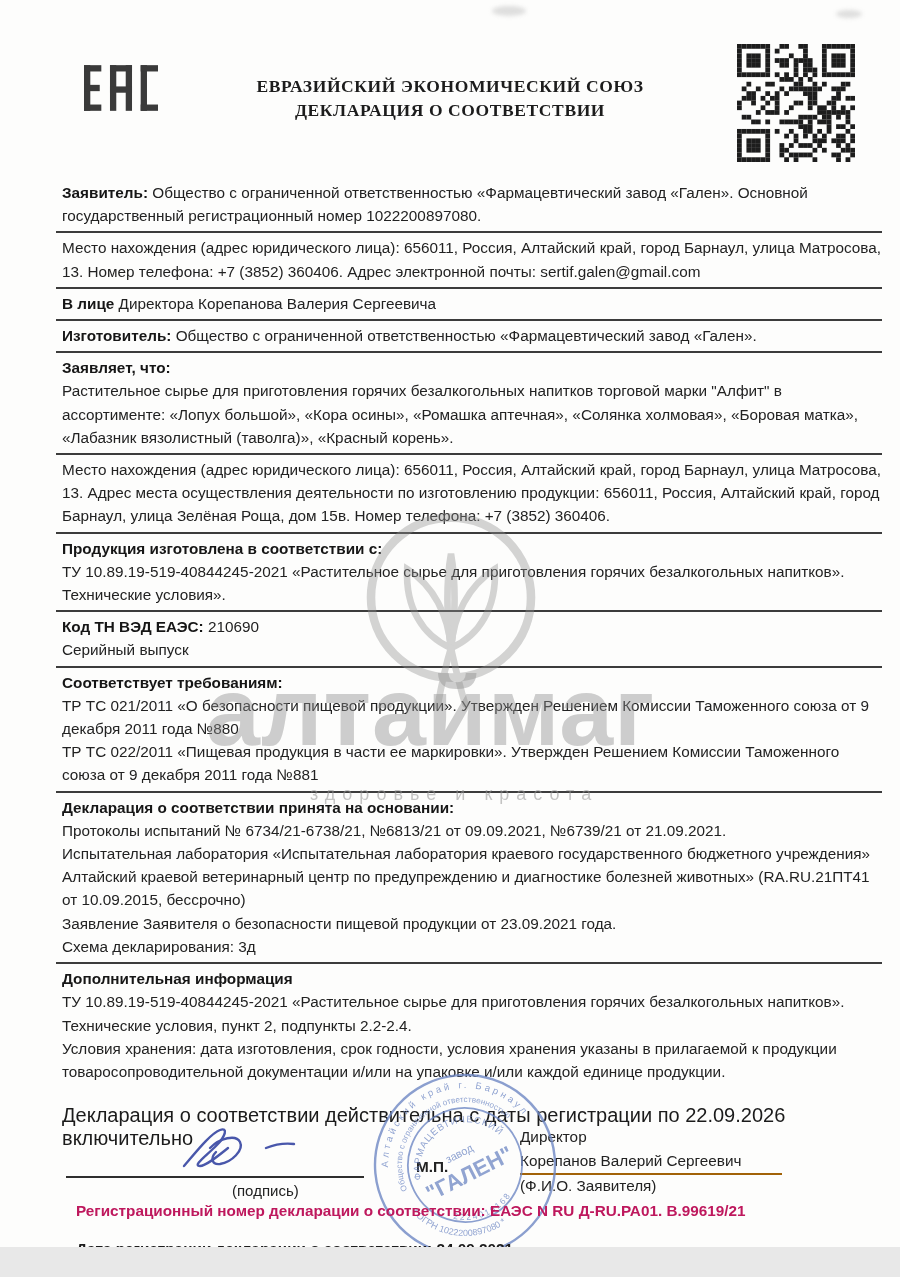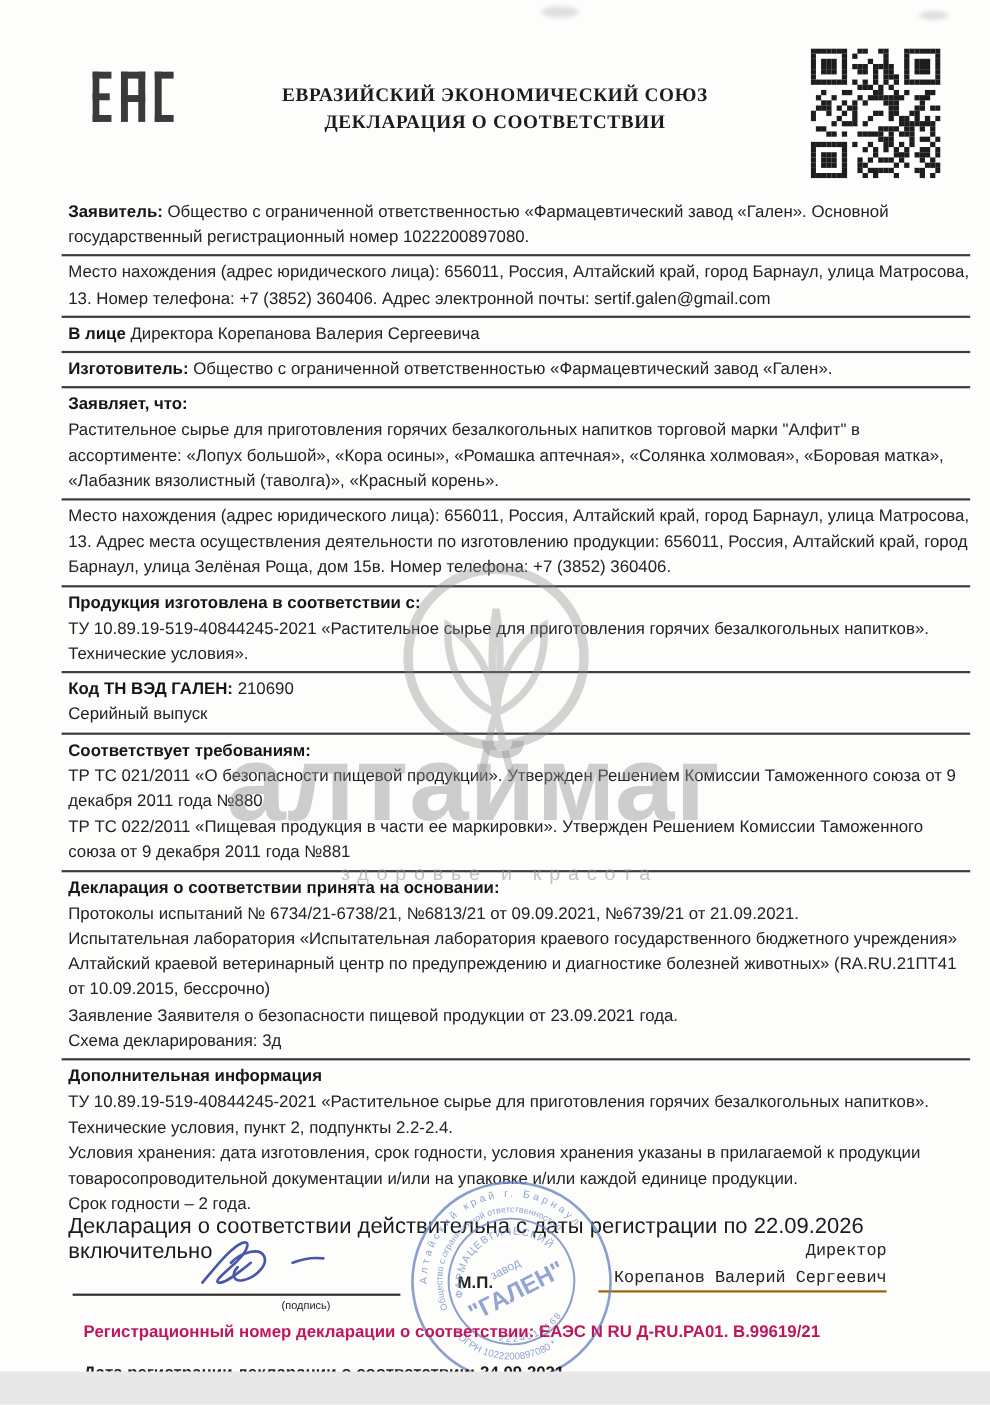--- a/index.html
+++ b/index.html
@@ -385,7 +385,7 @@
         <div class="row">ТУ 10.89.19-519-40844245-2021 «Растительное сырье для приготовления горячих безалкогольных напитков». Технические условия».</div>
       </div>
       <div class="section">
-        <div class="row"><span class="lead">Код ТН ВЭД ГАЛЕН:</span> 210690</div>
+        <div class="row"><span class="lead">Код ТН ВЭД ЕАЭС:</span> 210690</div>
         <div class="row">Серийный выпуск</div>
       </div>
       <div class="section">

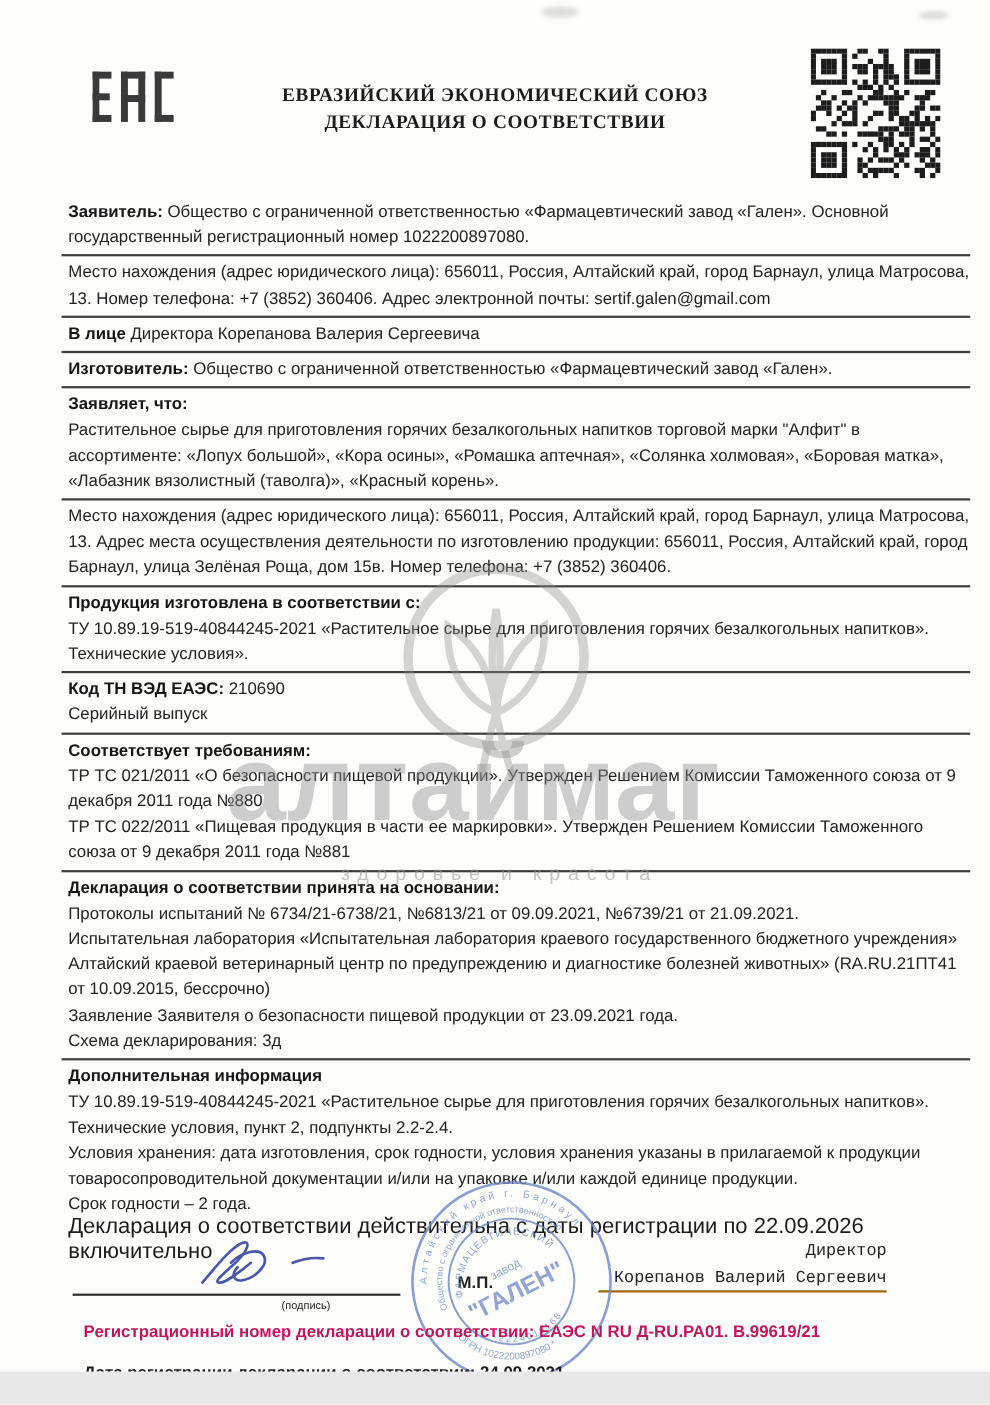--- a/index.html
+++ b/index.html
@@ -404,7 +404,6 @@
         <div class="row"><span class="lead">Дополнительная информация</span></div>
         <div class="row">ТУ 10.89.19-519-40844245-2021 «Растительное сырье для приготовления горячих безалкогольных напитков». Технические условия, пункт 2, подпункты 2.2-2.4.</div>
         <div class="row">Условия хранения: дата изготовления, срок годности, условия хранения указаны в прилагаемой к продукции товаросопроводительной документации и/или на упаковке и/или каждой единице продукции.</div>
-        <div class="row">Срок годности – 2 года.</div>
       </div>
     </div>
 

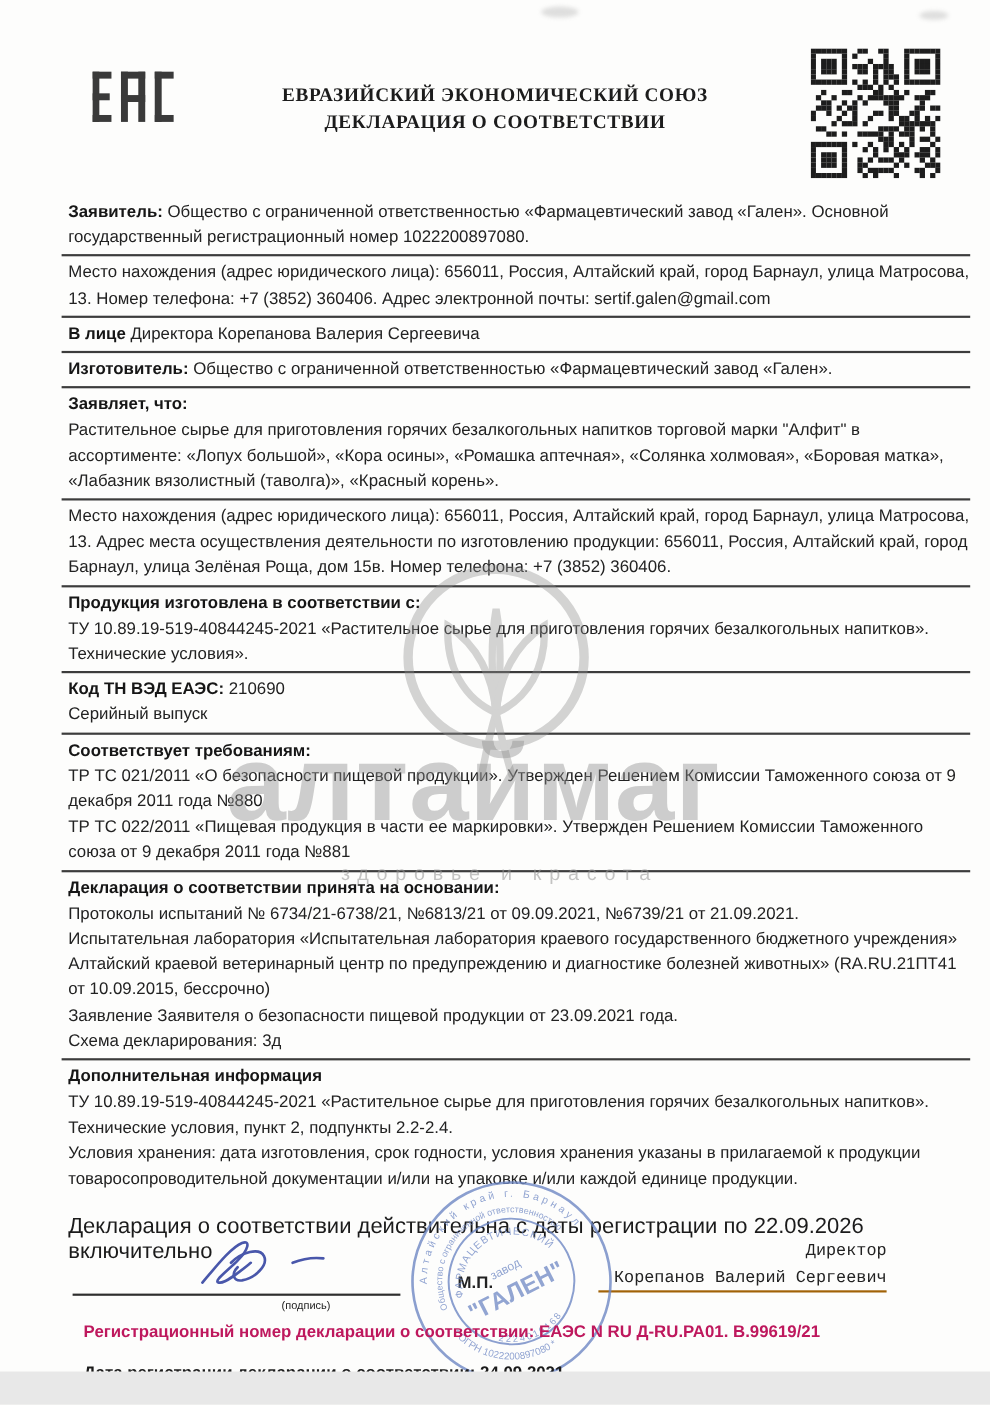--- a/index.html
+++ b/index.html
@@ -27,7 +27,7 @@
   
   .abs{position:absolute;}
   #validity{left:62px;top:1104px;width:810px;font-weight:400;font-size:20px;color:#1b1b1b;}
-  #director-col{left:544px;top:1128px;width:262px;text-align:right;font-size:15.3px;font-family:Liberation Mono, monospace;}
+  #director-col{left:520px;top:1128px;width:262px;text-align:left;font-size:15.3px;}
   #director-name{display:block;border-bottom:2px solid #a16207;padding:6px 0 3px 0;}
   #fio-caption{display:block;padding-top:2px;}
   #sig-line{left:66px;top:1150px;width:298px;height:26px;border-bottom:2px solid #2e2e2e;}

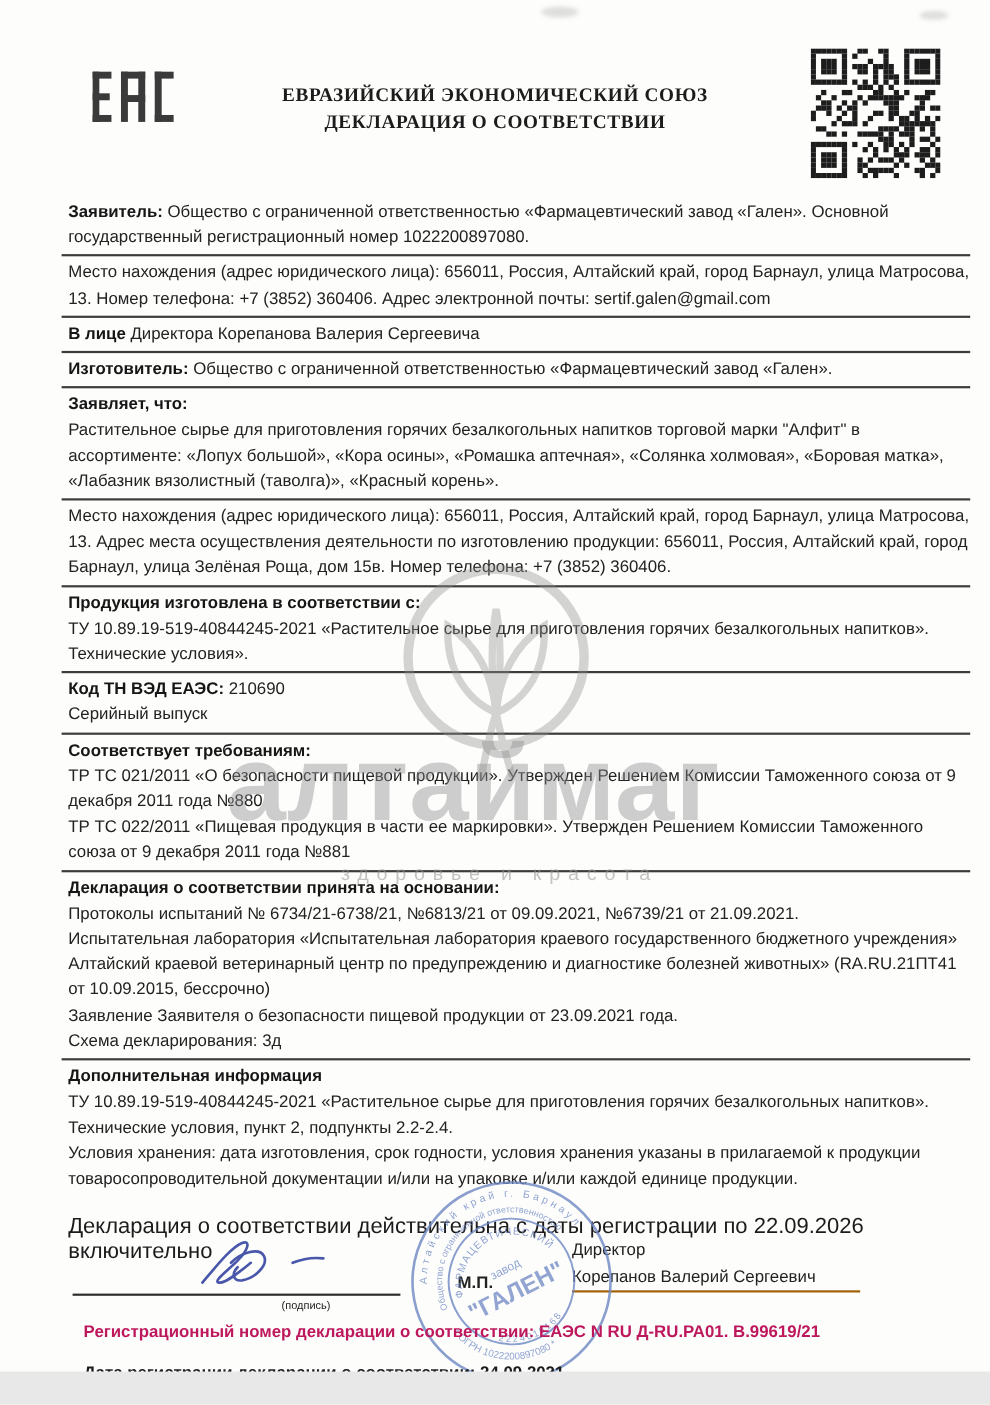--- a/index.html
+++ b/index.html
@@ -31,7 +31,7 @@
   #director-name{display:block;border-bottom:2px solid #a16207;padding:6px 0 3px 0;}
   #fio-caption{display:block;padding-top:2px;}
   #sig-line{left:66px;top:1150px;width:298px;height:26px;border-bottom:2px solid #2e2e2e;}
-  #sig-caption{left:256px;top:1182px;font-size:10px;}
+  #sig-caption{left:232px;top:1182px;font-size:15px;}
   #signature{left:170px;top:1122px;width:160px;height:58px;}
   #mp-label{left:416px;top:1158px;font-weight:700;font-size:15.3px;}
   #stamp{left:366px;top:1066px;width:198px;height:198px;opacity:.8;}

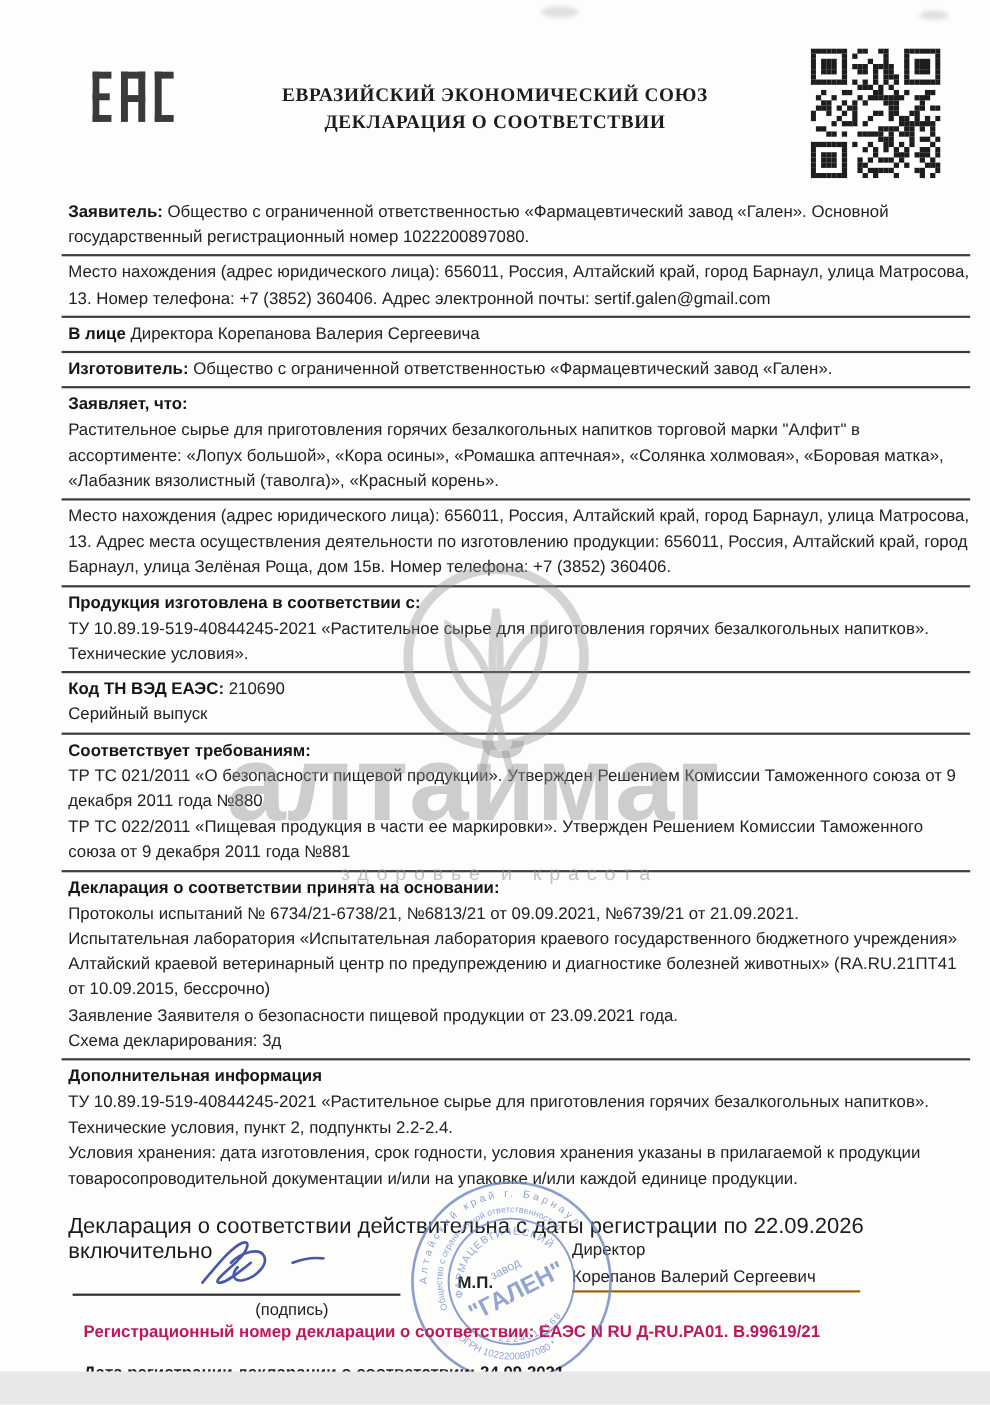--- a/index.html
+++ b/index.html
@@ -425,6 +425,7 @@
   <div id="director-col" class="abs">
     <span>Директор</span>
     <span id="director-name">Корепанов Валерий Сергеевич</span>
+    <span id="fio-caption">(Ф.И.О. Заявителя)</span>
   </div>
 
   <div id="sig-line" class="abs"></div>

